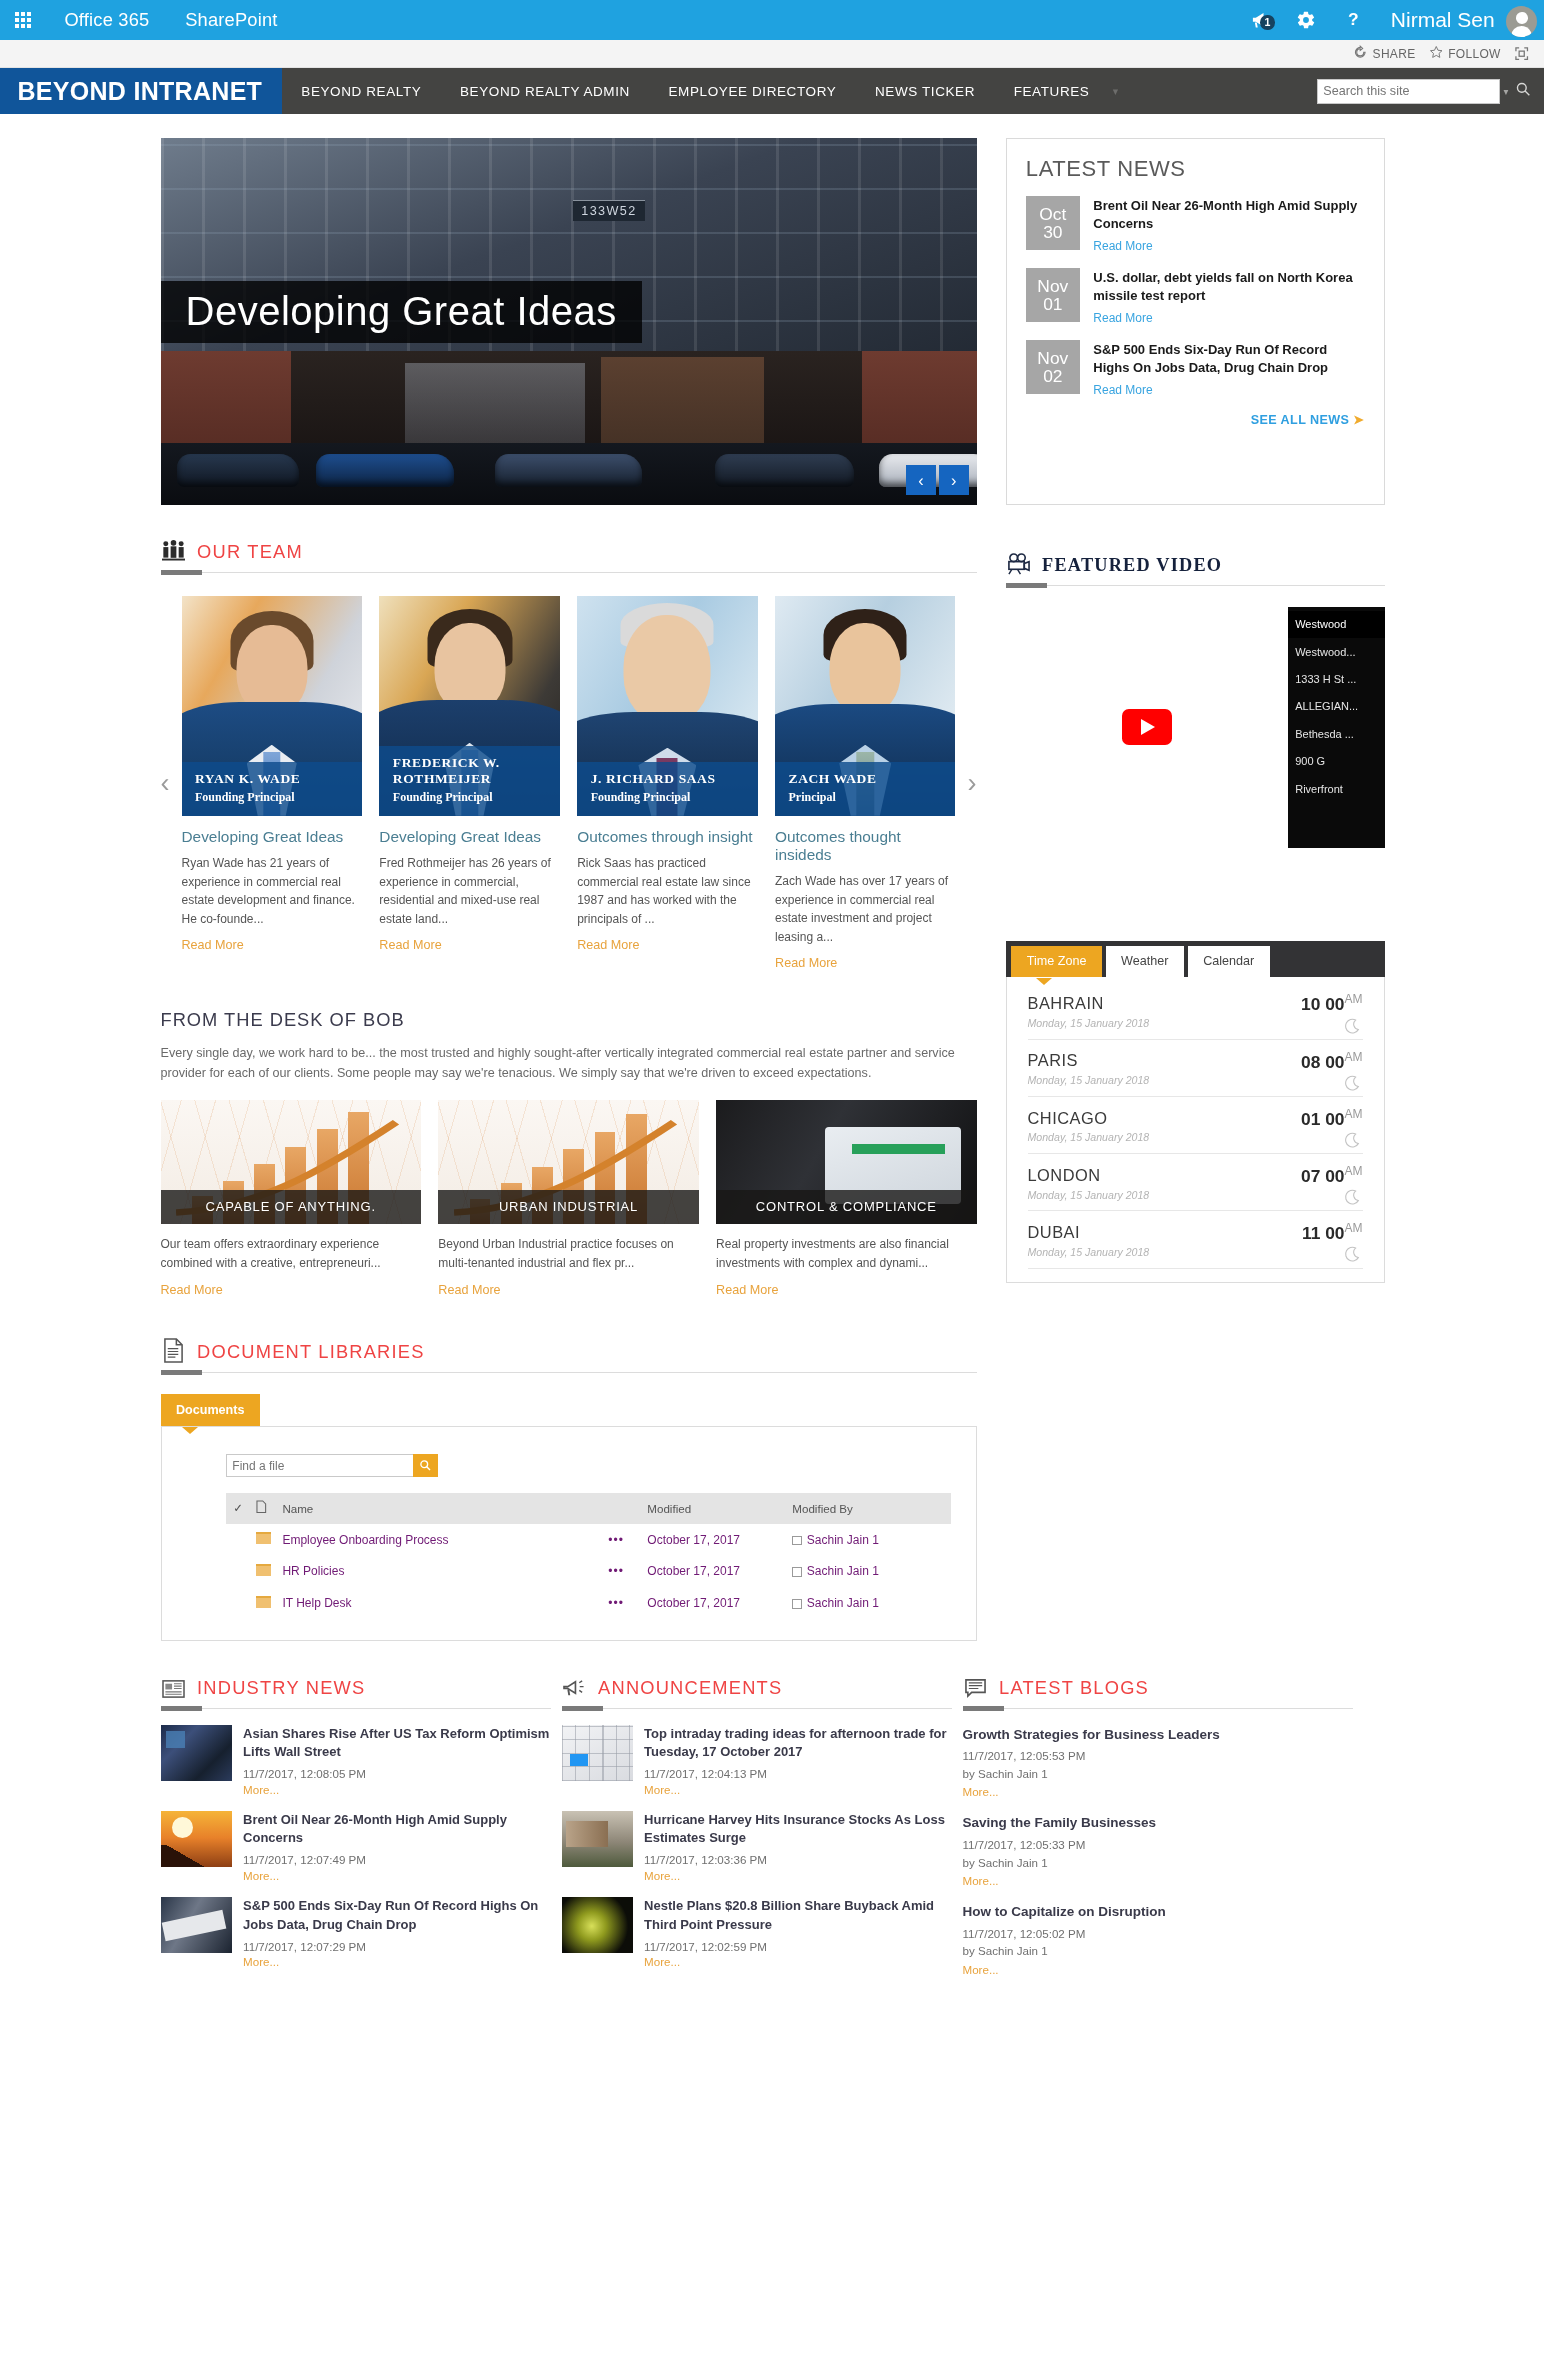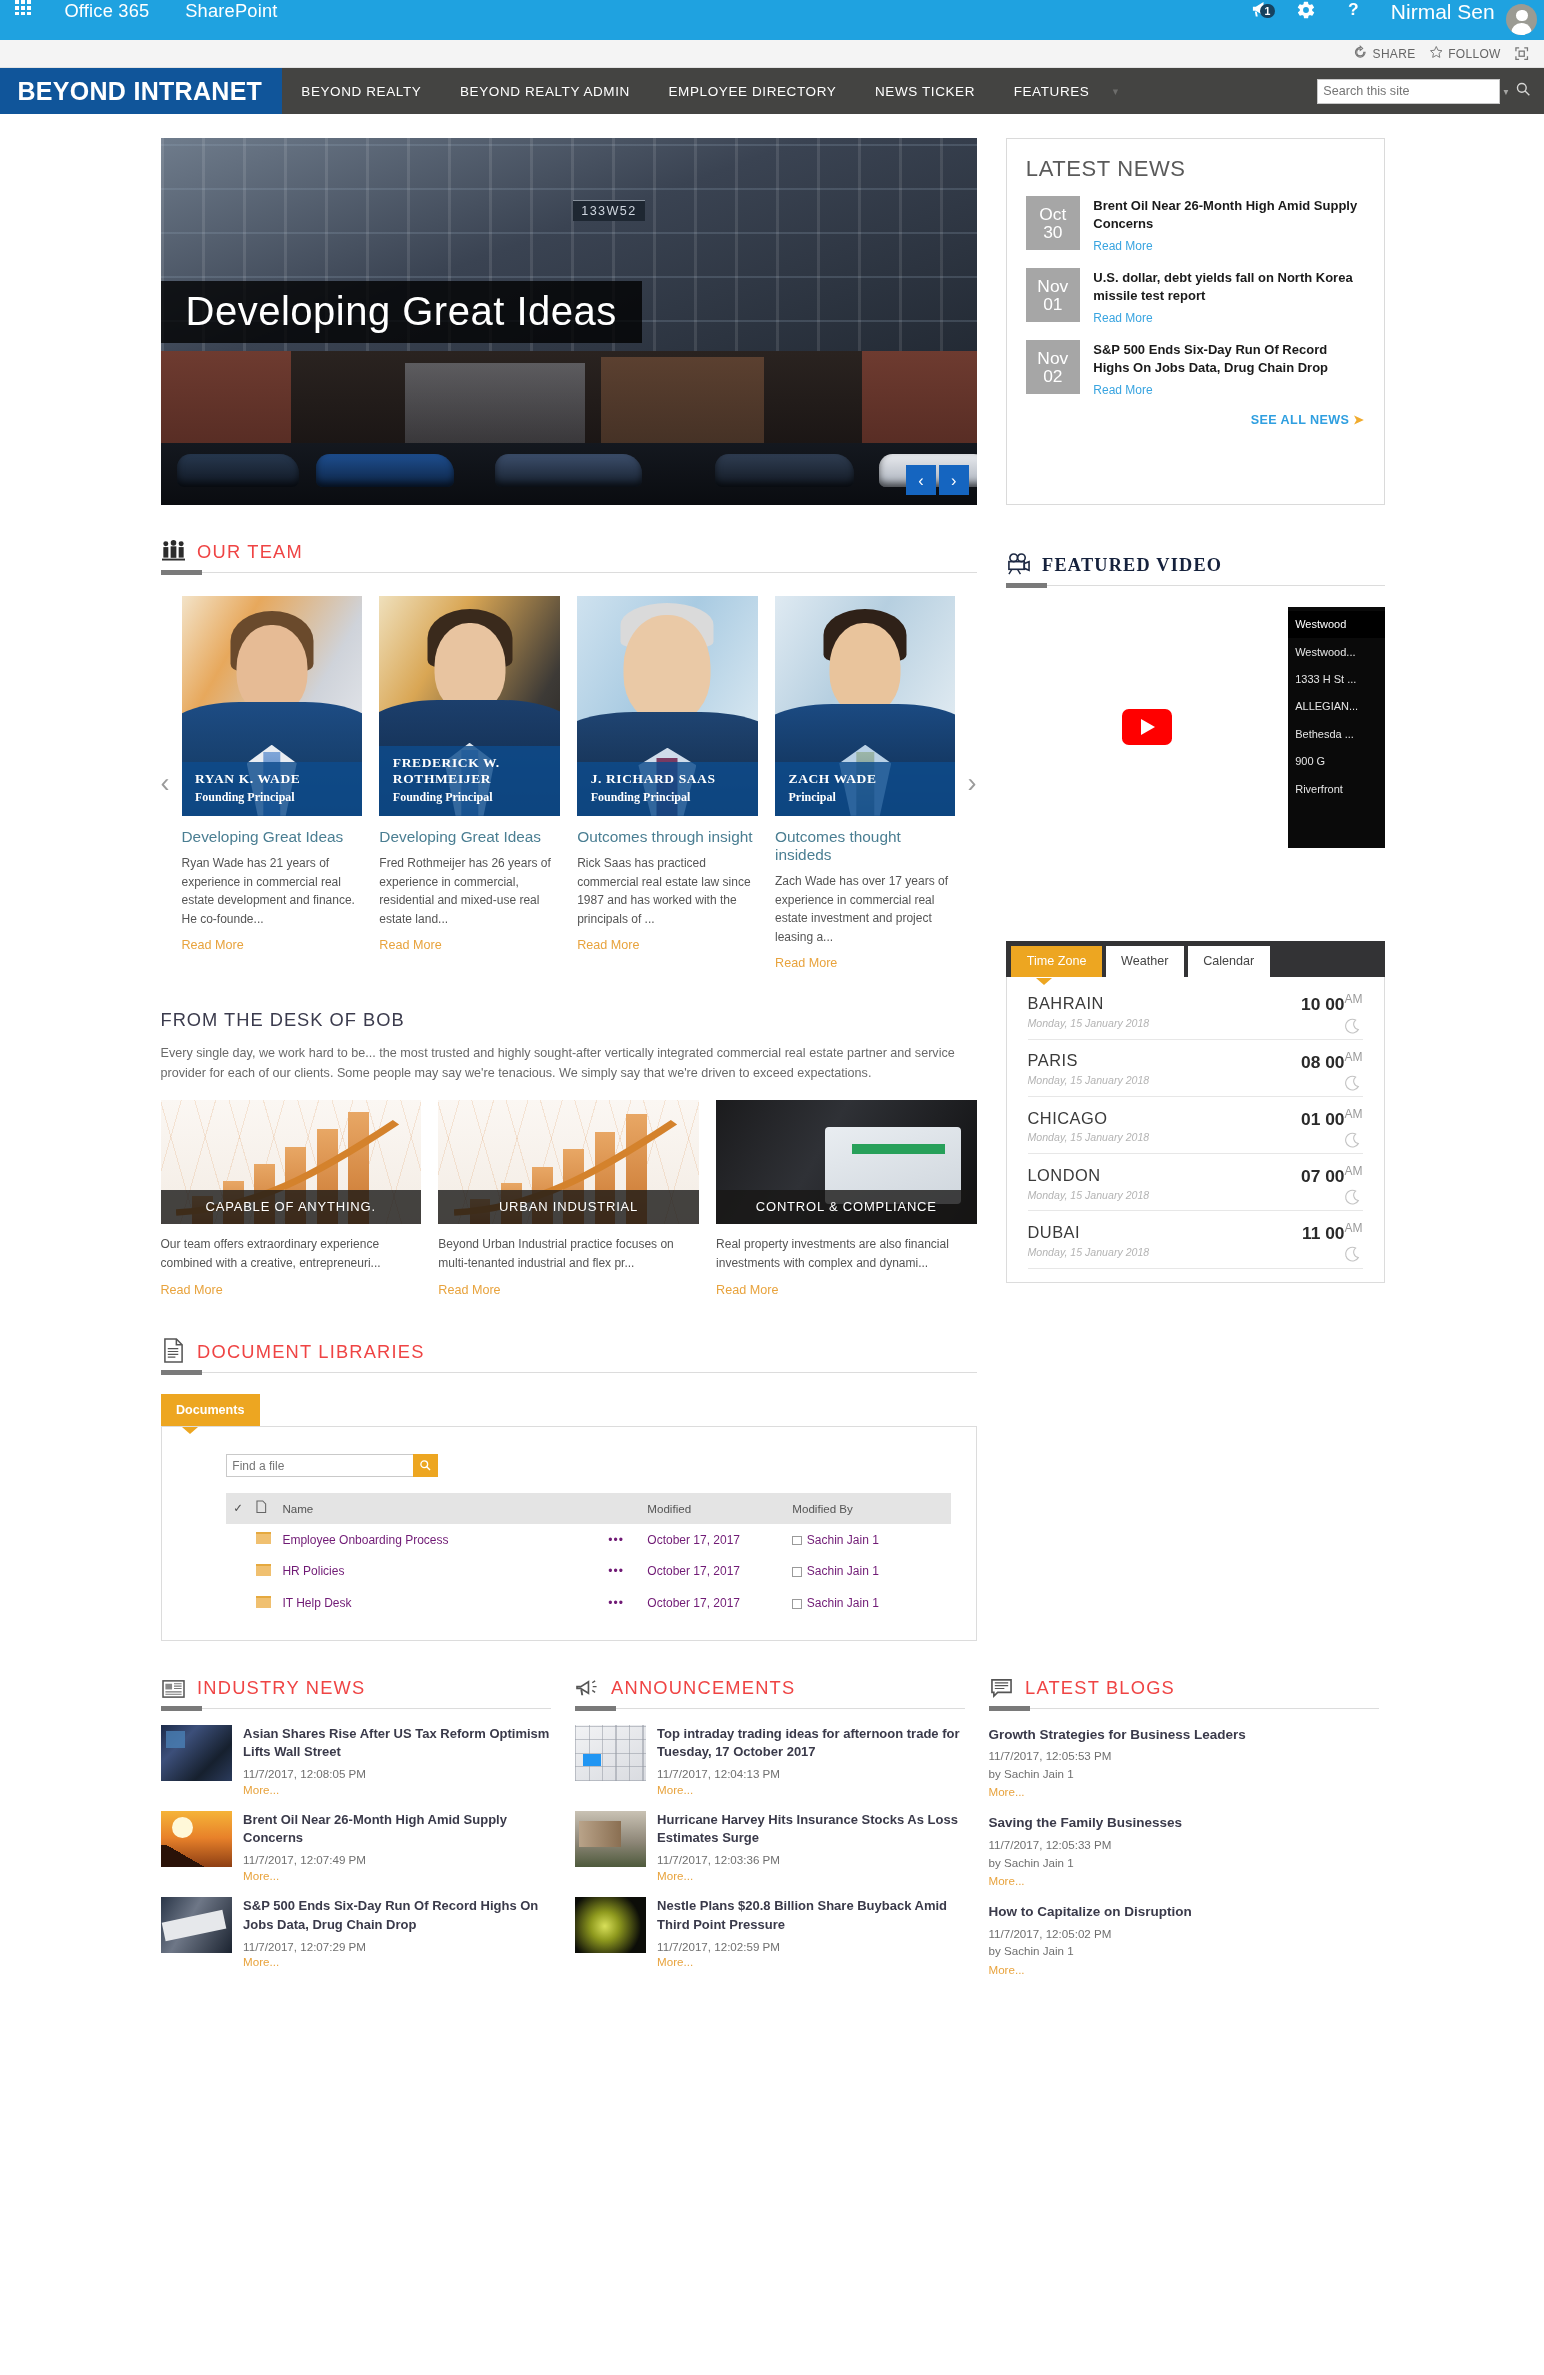--- a/index.html
+++ b/index.html
@@ -12,7 +12,7 @@
   }
 
   
-  .suite-bar { height: 40px; background: #1fa2e0; display: flex; align-items: flex-start; color:#fff; }
+  .suite-bar { height: 40px; background: #1fa2e0; display: flex; align-items: center; color:#fff; }
   .waffle { width: 46px; display:flex; align-items:center; justify-content:center; cursor:pointer; }
   .waffle-grid { display:grid; grid-template-columns: repeat(3, 3.9px); grid-template-rows: repeat(3,3.9px); gap:1.9px; }
   .waffle-grid i { background:#fff; display:block; width:3.9px; height:3.9px; }

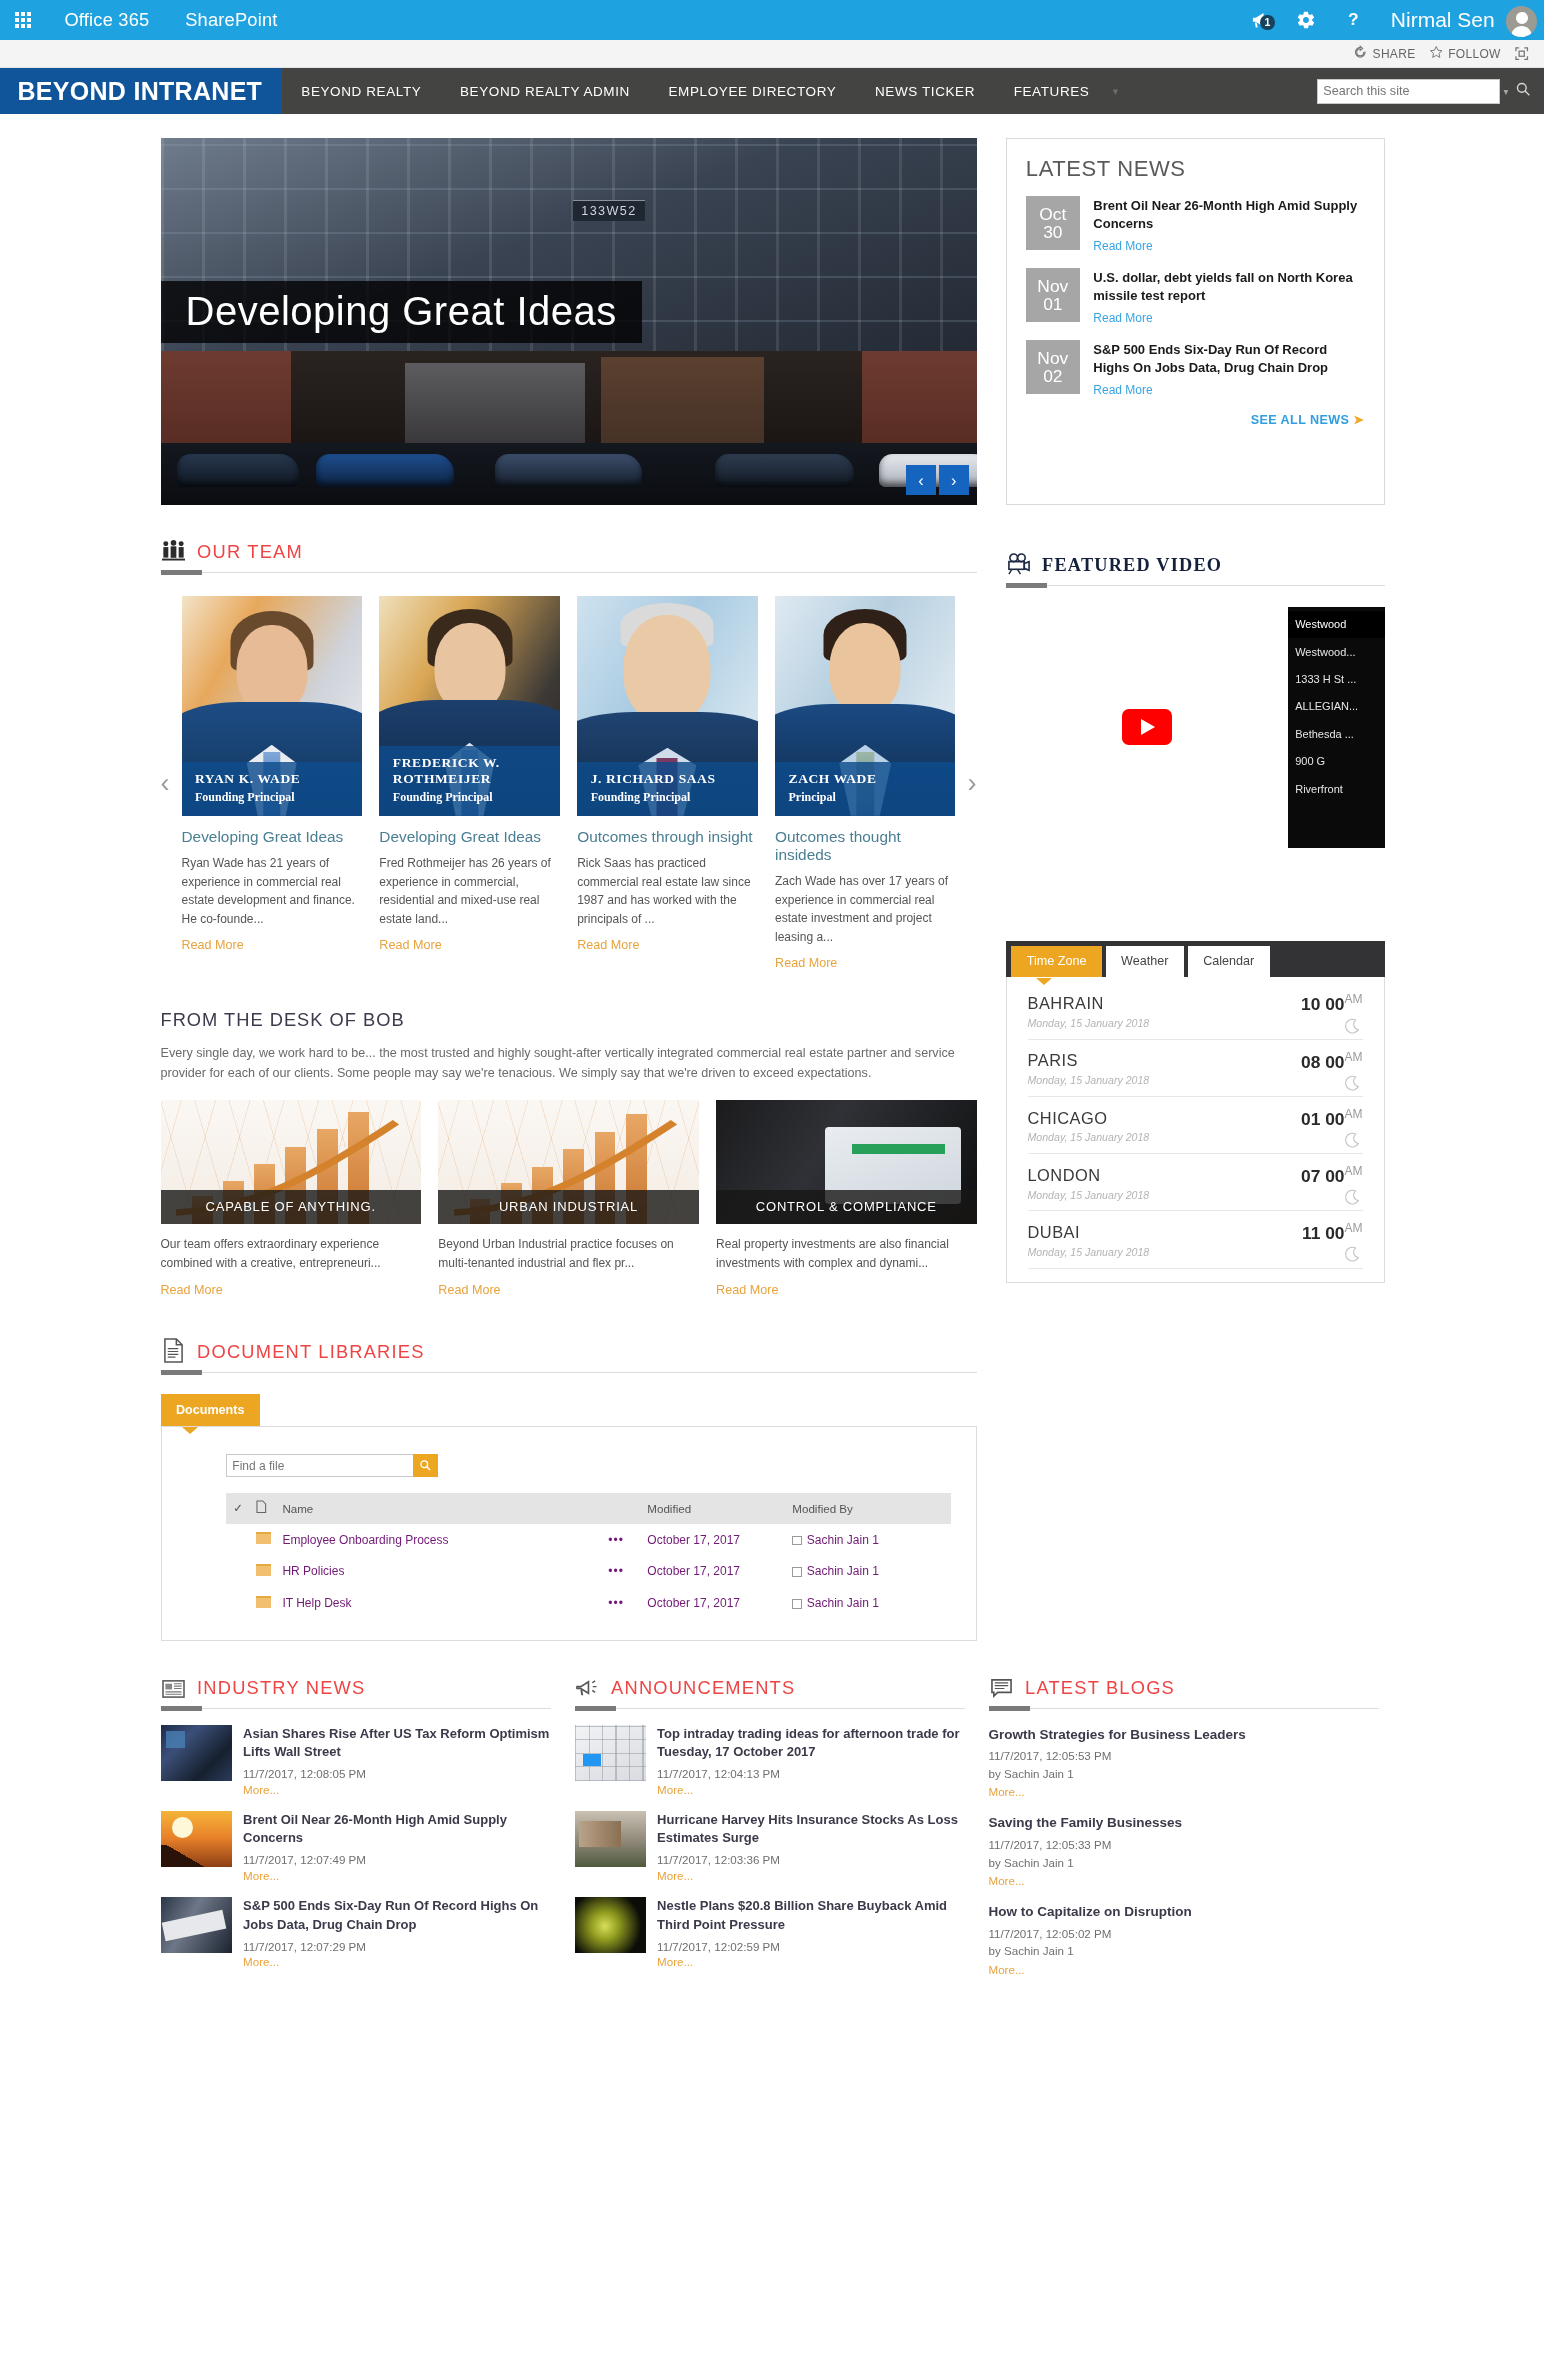--- a/index.html
+++ b/index.html
@@ -198,7 +198,7 @@
   .tz-moon { position:absolute; right: 1.9px; top: 35px; font-size: 16.4px; color:#c3c3c3; }
 
   
-  .bottom { width: 1224px; margin: 33px auto 0 auto; display:flex; gap: 24px; }
+  .bottom { width: 1224px; margin: 33px auto 0 auto; display:flex; gap: 11px; }
   .bcol { width: 390px; }
   .b-item { display:flex; gap: 11.6px; margin-top: 15.4px; }
   .b-thumb { width: 71px; height: 56px; flex:none; overflow:hidden; position:relative; }

